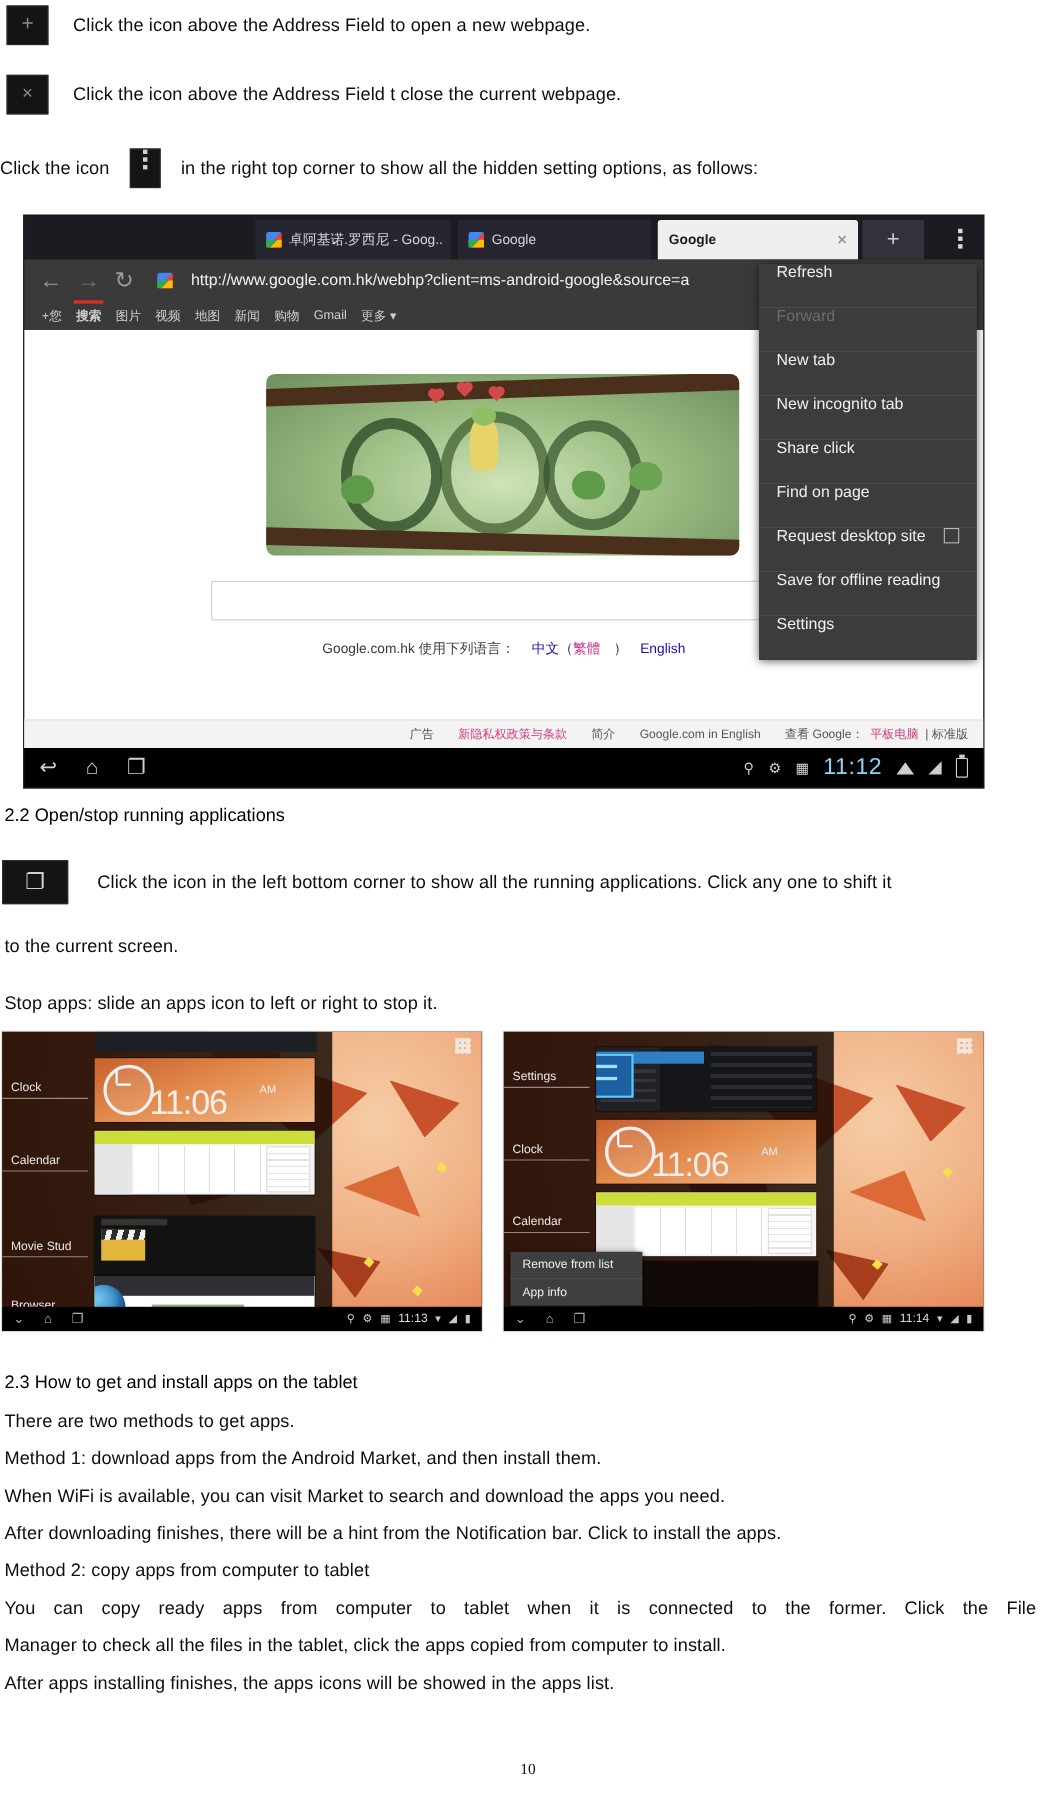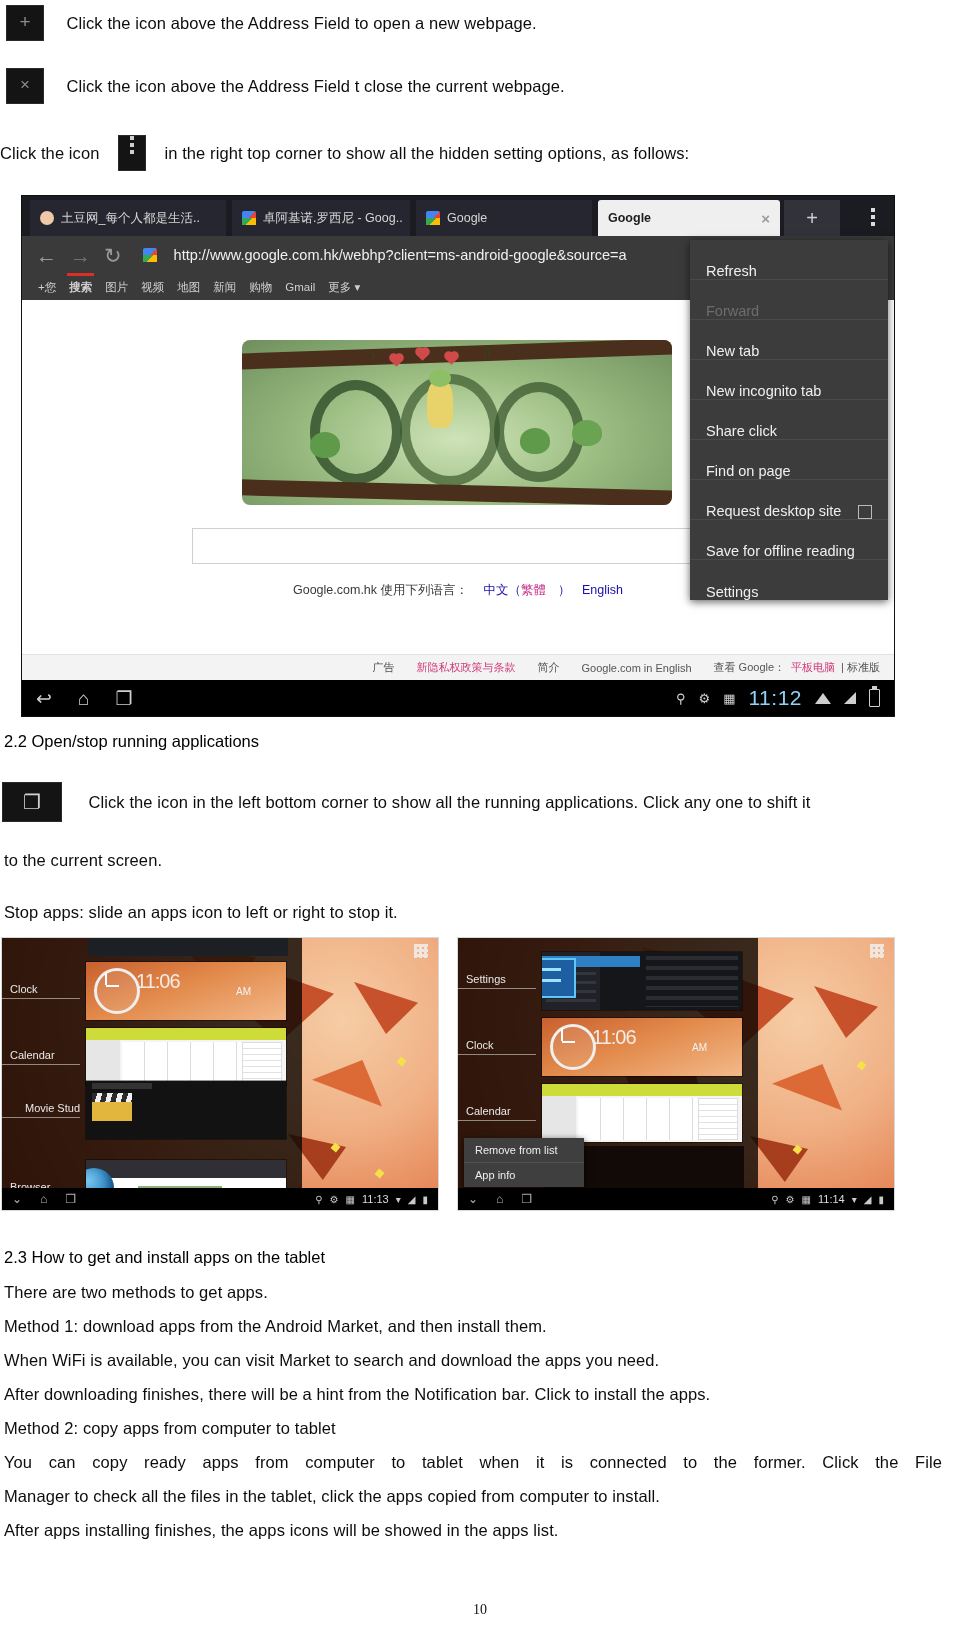--- a/index.html
+++ b/index.html
@@ -393,10 +393,6 @@
 <div id="browser-shot">
 
   <div class="tabstrip">
-    <div class="tab inactive" style="left:8px; width:196px;">
-      <span class="favicon fav-t"></span>
-      <span>土豆网_每个人都是生活..</span>
-    </div>
     <div class="tab inactive" style="left:210px; width:178px;">
       <span class="favicon fav-g"></span>
       <span>卓阿基诺.罗西尼 - Goog..</span>

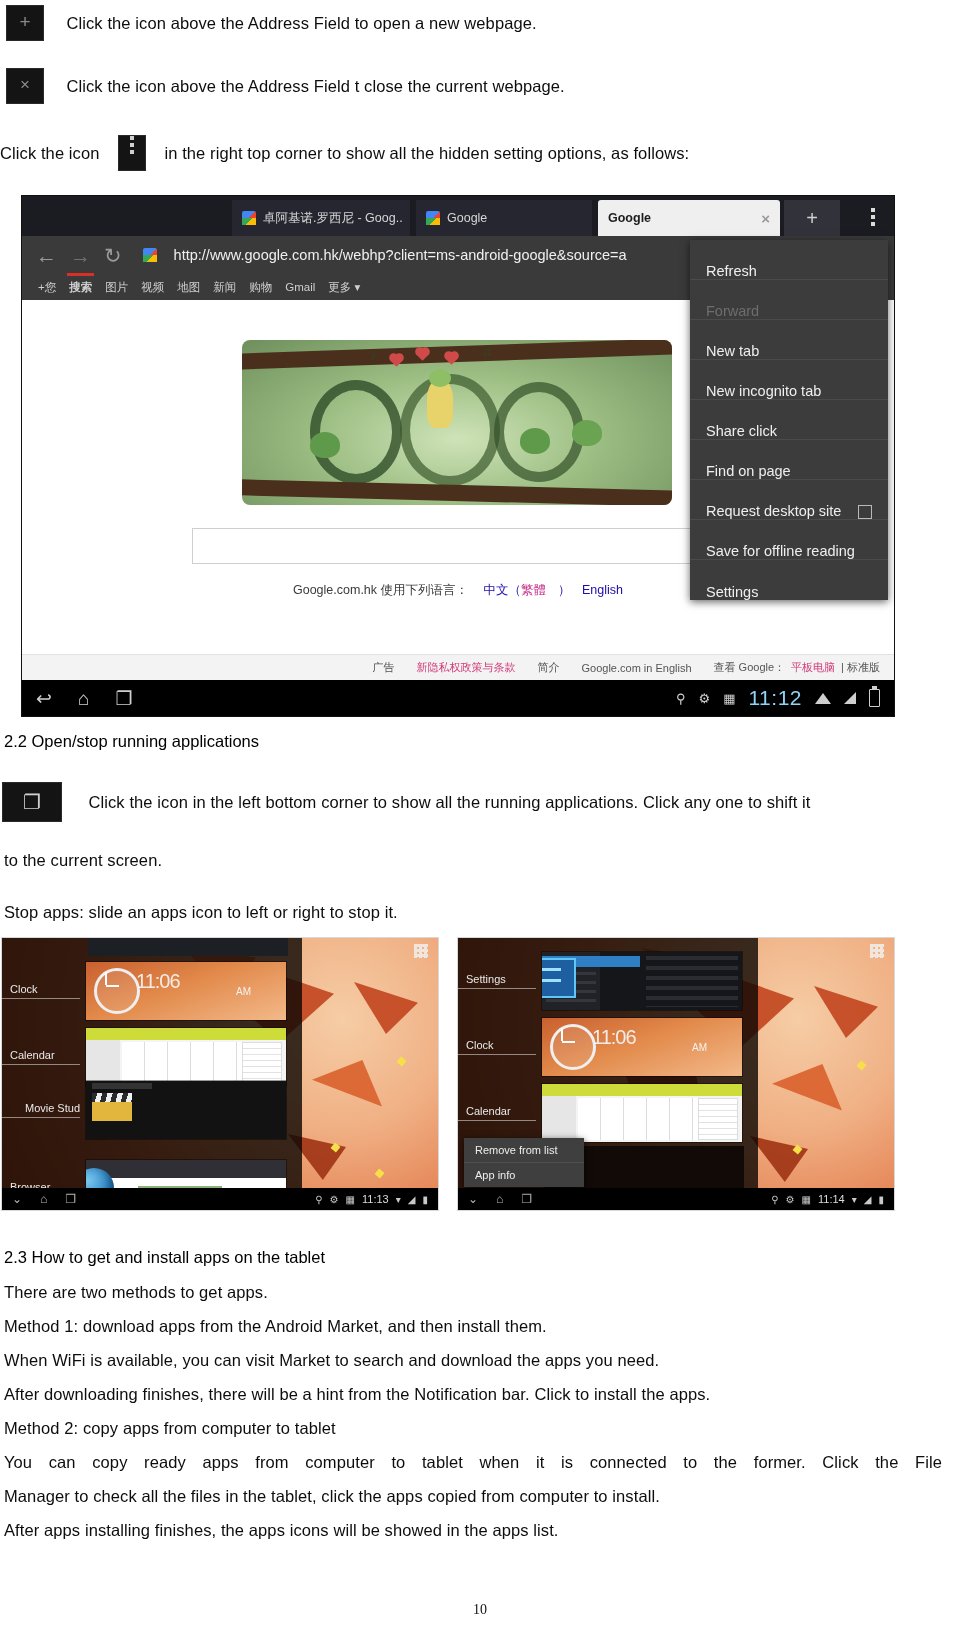--- a/index.html
+++ b/index.html
@@ -223,7 +223,7 @@
     z-index:20;
   }
   .dd-item {
-    height:40px; display:flex; align-items:flex-end;
+    height:40px; display:flex; align-items:flex-start;
     padding:0 16px; box-sizing:border-box;
     color:#efefef; font-size:14.5px;
     border-bottom:1px solid #4b4b4b;

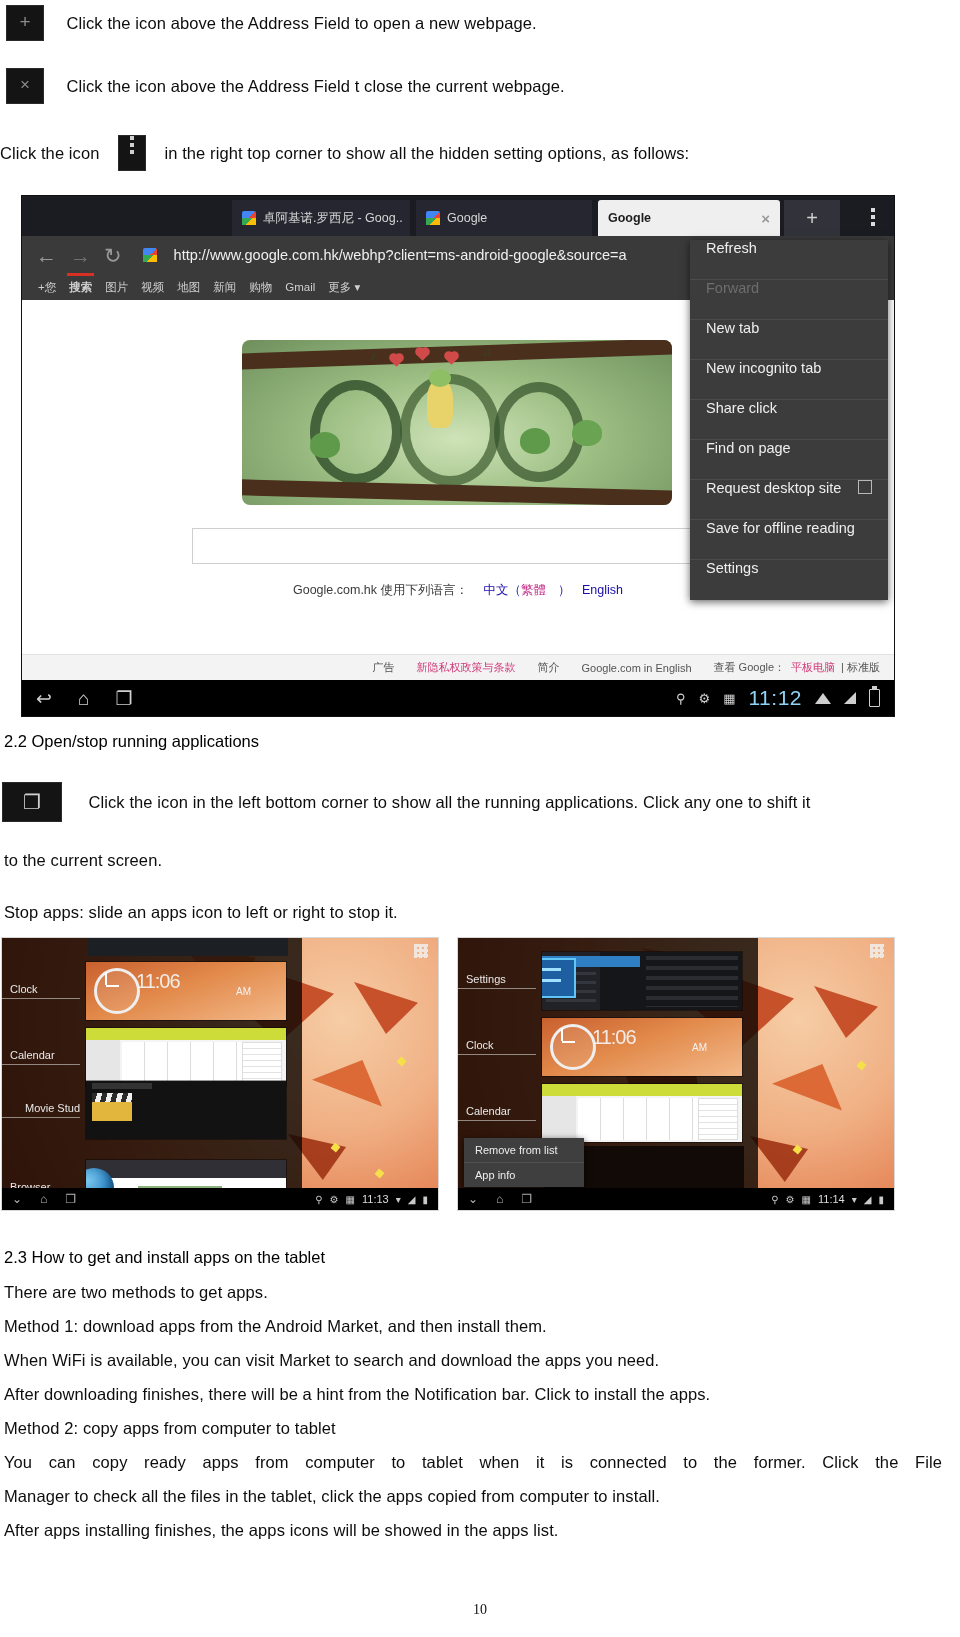--- a/index.html
+++ b/index.html
@@ -289,7 +289,7 @@
   .thumb-clock .chand1{position:absolute;left:19px;top:10px;width:2px;height:13px;background:#fff;}
   .thumb-clock .chand2{position:absolute;left:20px;top:23px;width:13px;height:2px;background:#fff;}
   .thumb-clock .ctime {
-    position:absolute; left:50px; top:8px; color:#f5f5f5; font-size:20px; letter-spacing:-1px;
+    position:absolute; left:50px; top:23px; color:#f5f5f5; font-size:31px; letter-spacing:-1px;
     opacity:.92;
   }
   .thumb-clock .cam { position:absolute; left:150px; top:24px; color:#f2f2f2; font-size:10px; }

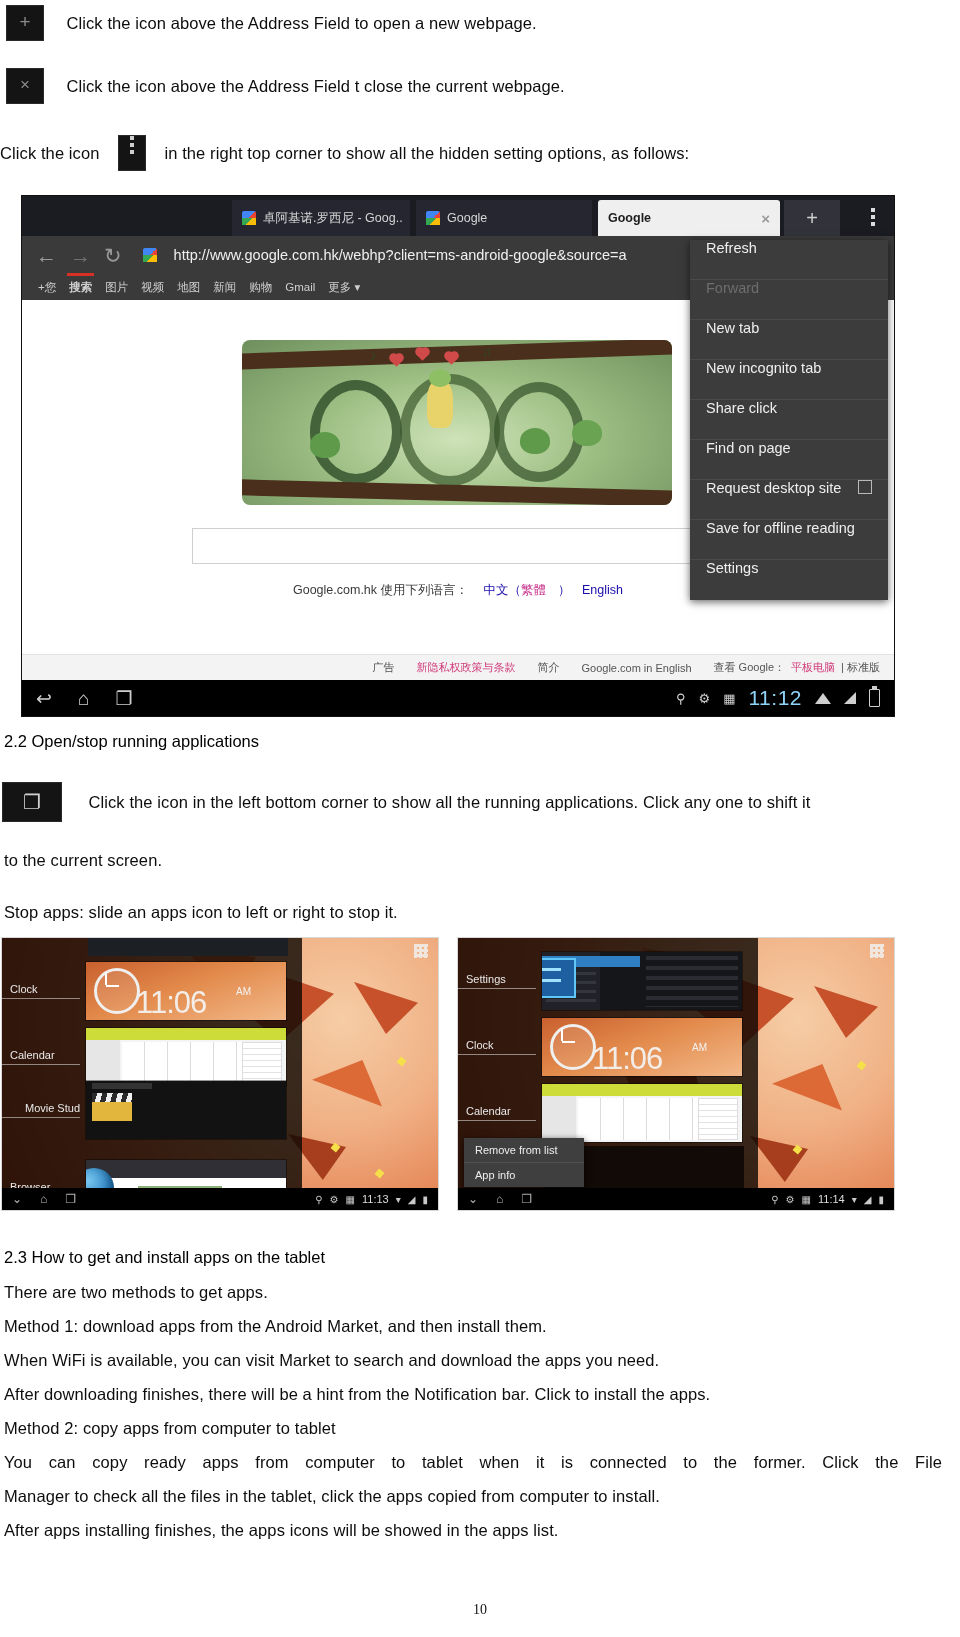--- a/index.html
+++ b/index.html
@@ -569,7 +569,7 @@
       </div>
     </div>
 
-    <div class="recent-row" style="top:139px;text-align:right;">
+    <div class="recent-row" style="top:164px;">
       <div class="recent-label">Movie Stud</div>
       <div class="recent-thumb thumb-movie">
         <div class="mbar"></div>

